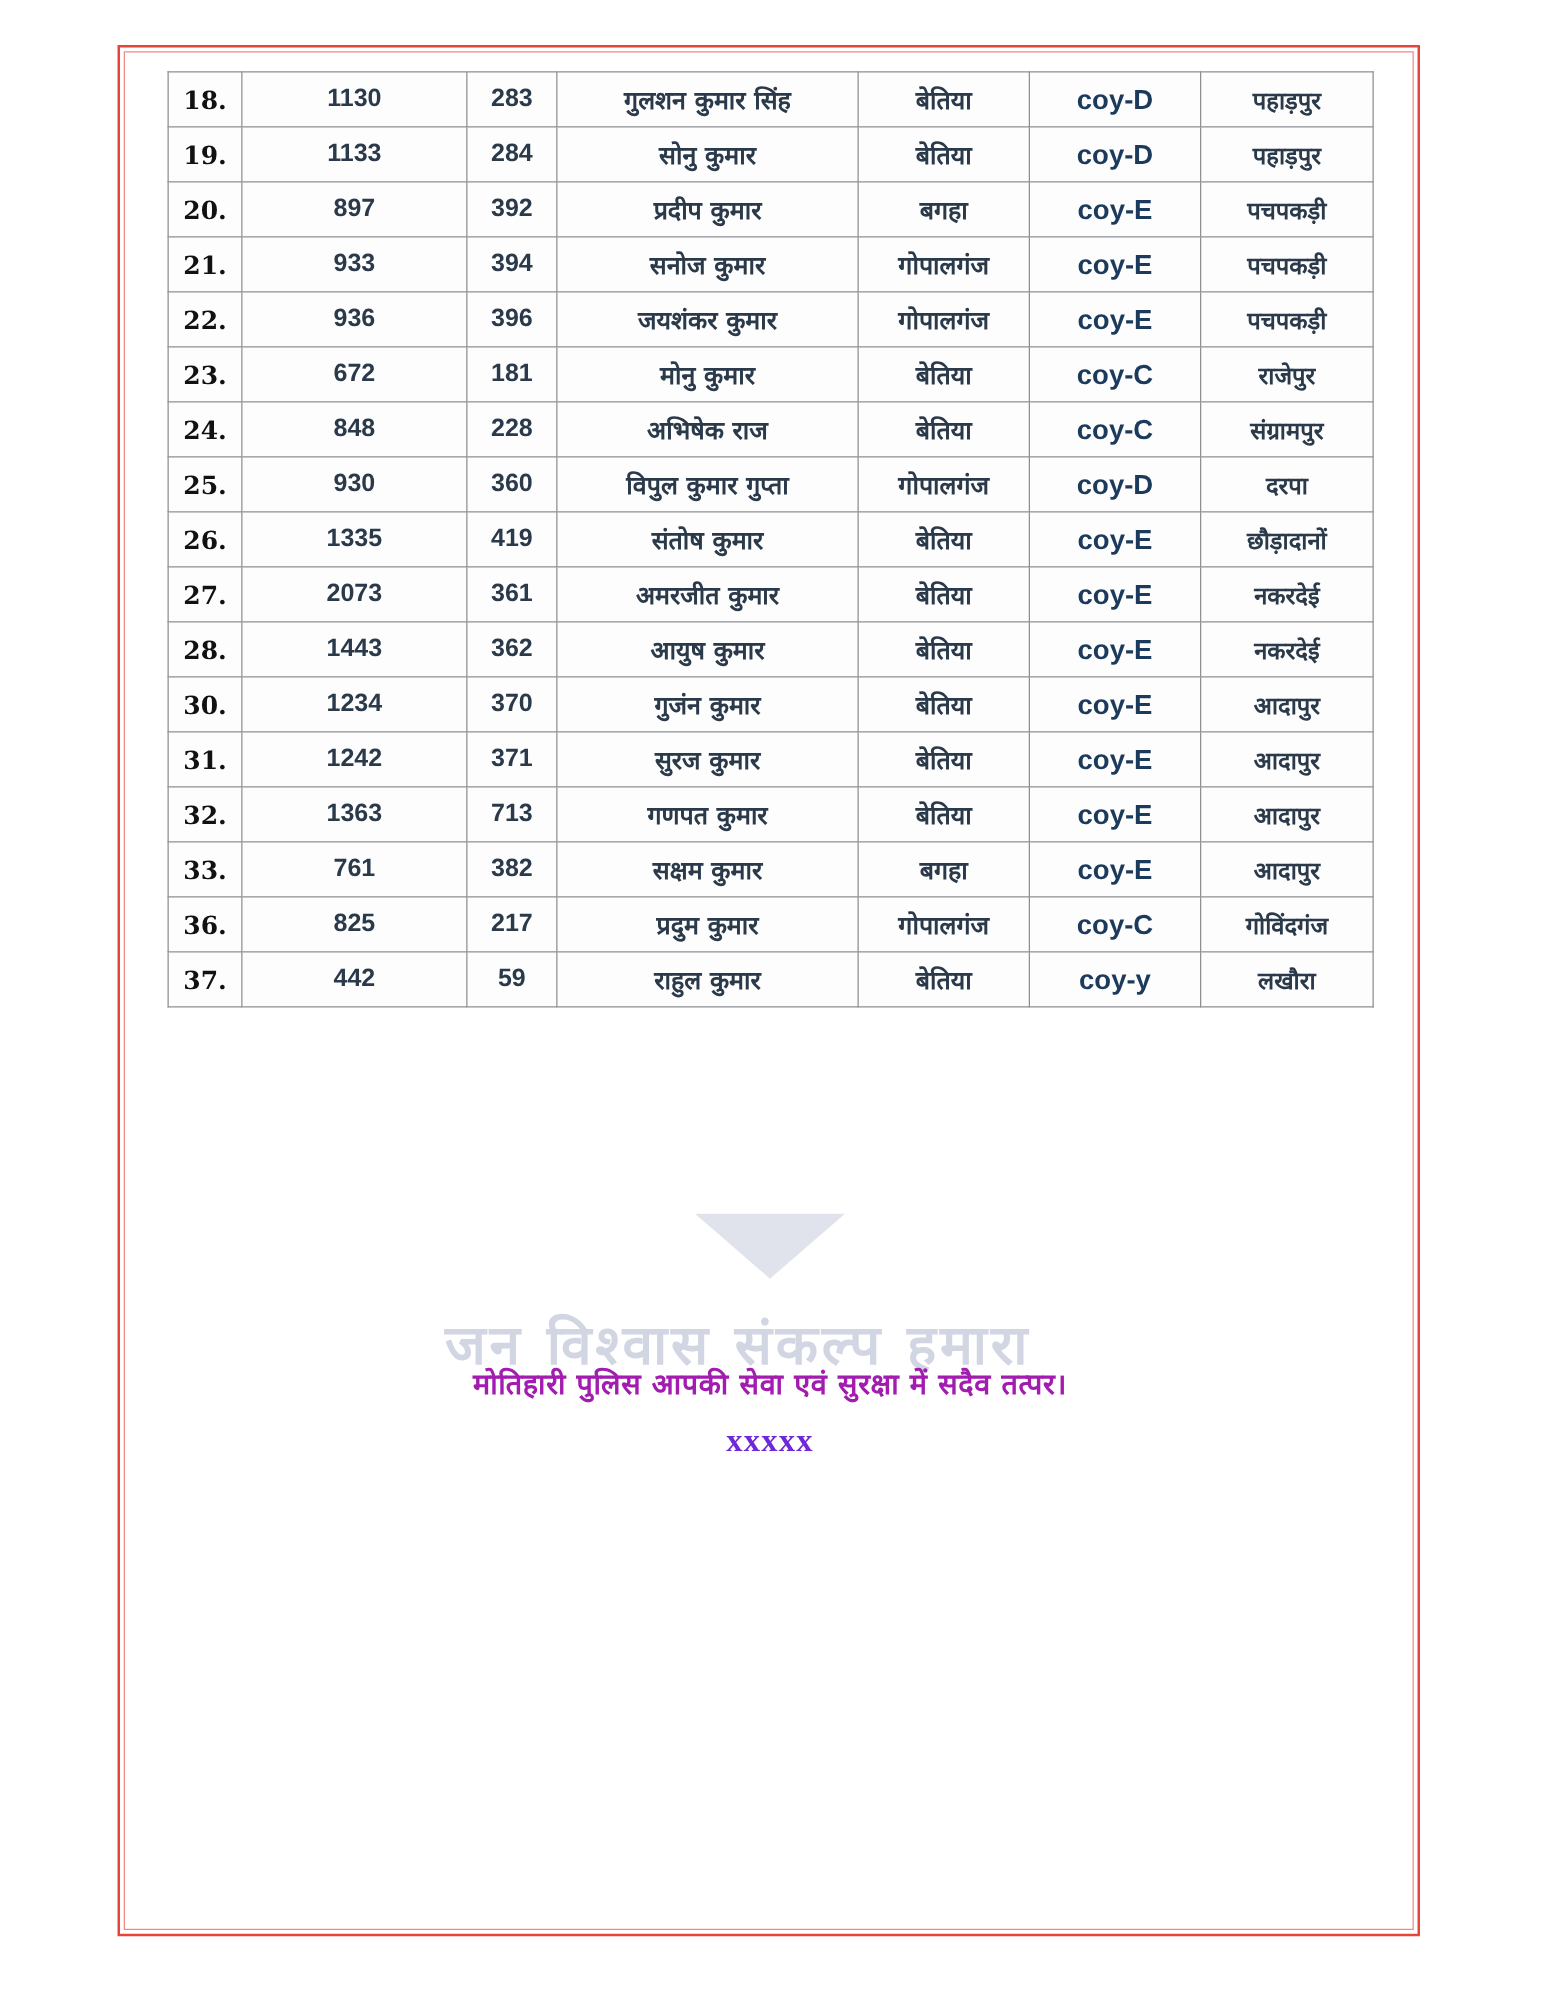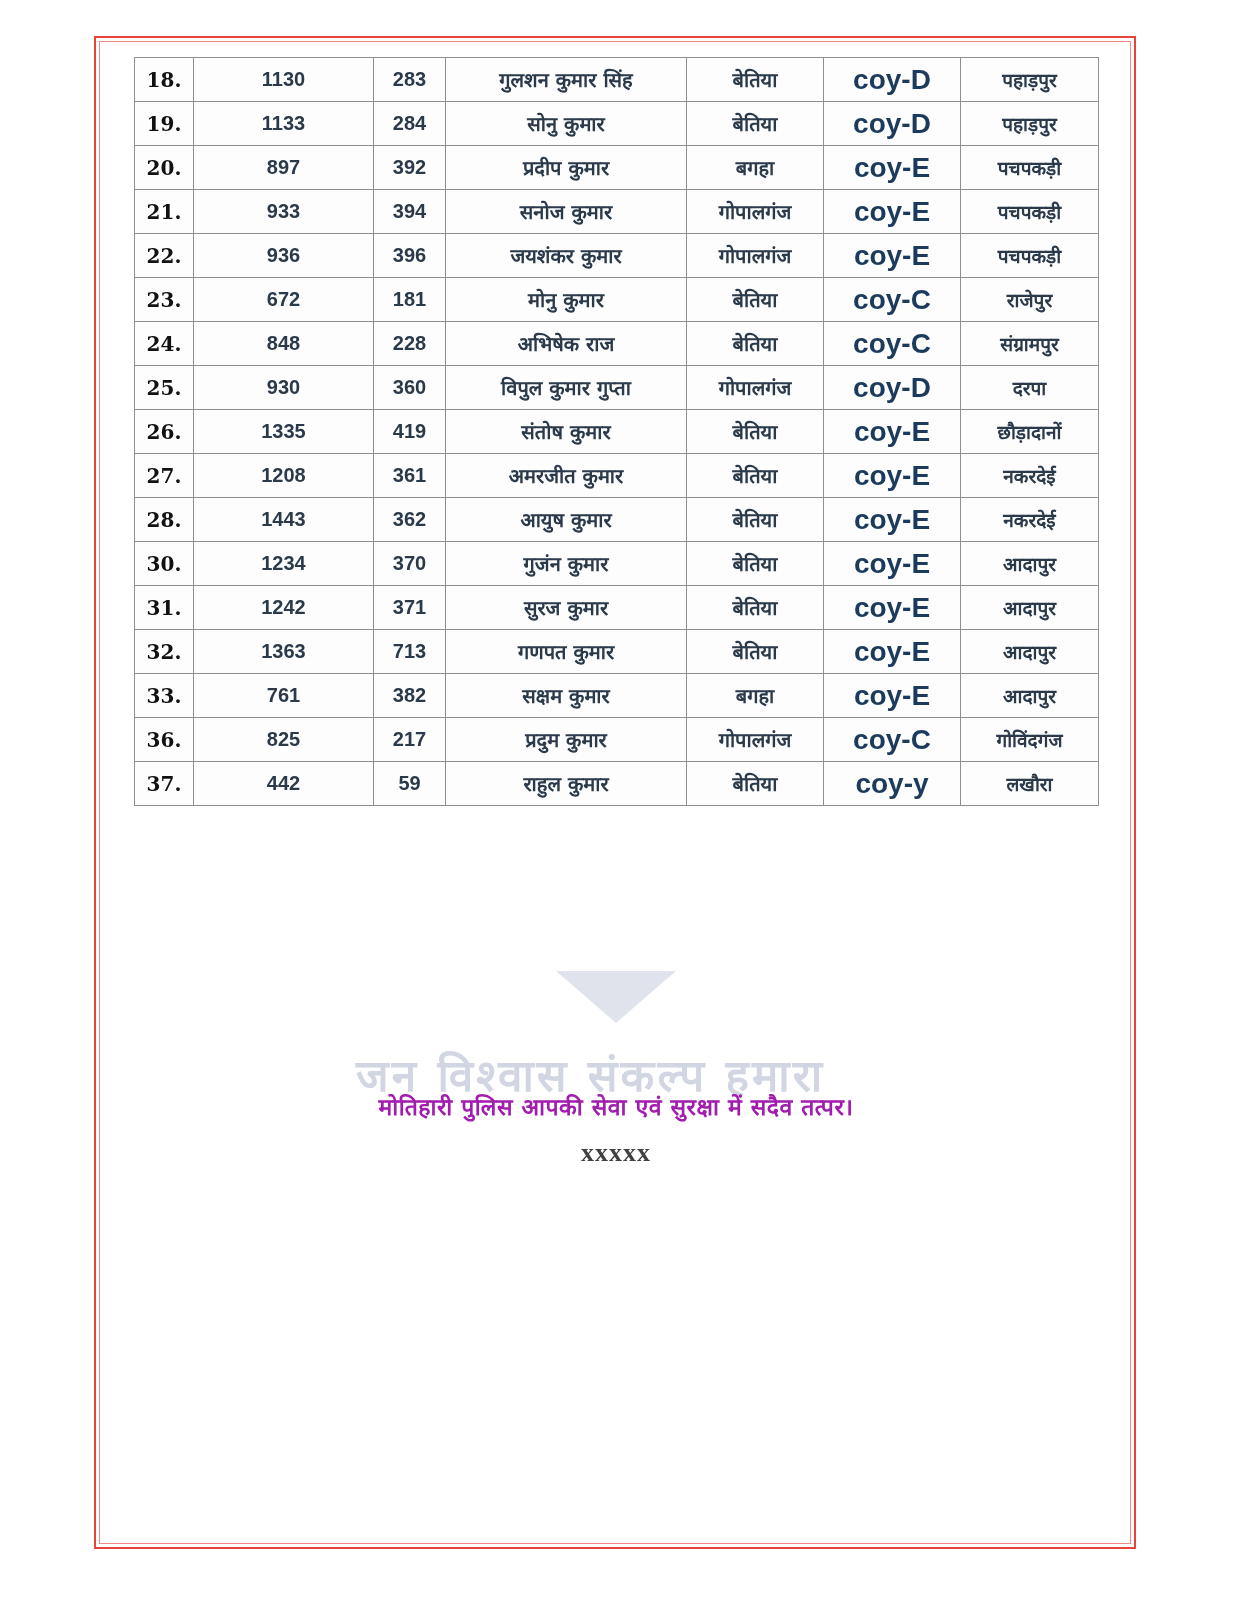--- a/index.html
+++ b/index.html
@@ -108,7 +108,7 @@
   }
   #deployment-table td.c-coy {
     font-family: "Liberation Sans", "DejaVu Sans", sans-serif;
-    font-size: 28px;
+    font-size: 22px;
     font-weight: 700;
     color: #1b3a5c;
   }

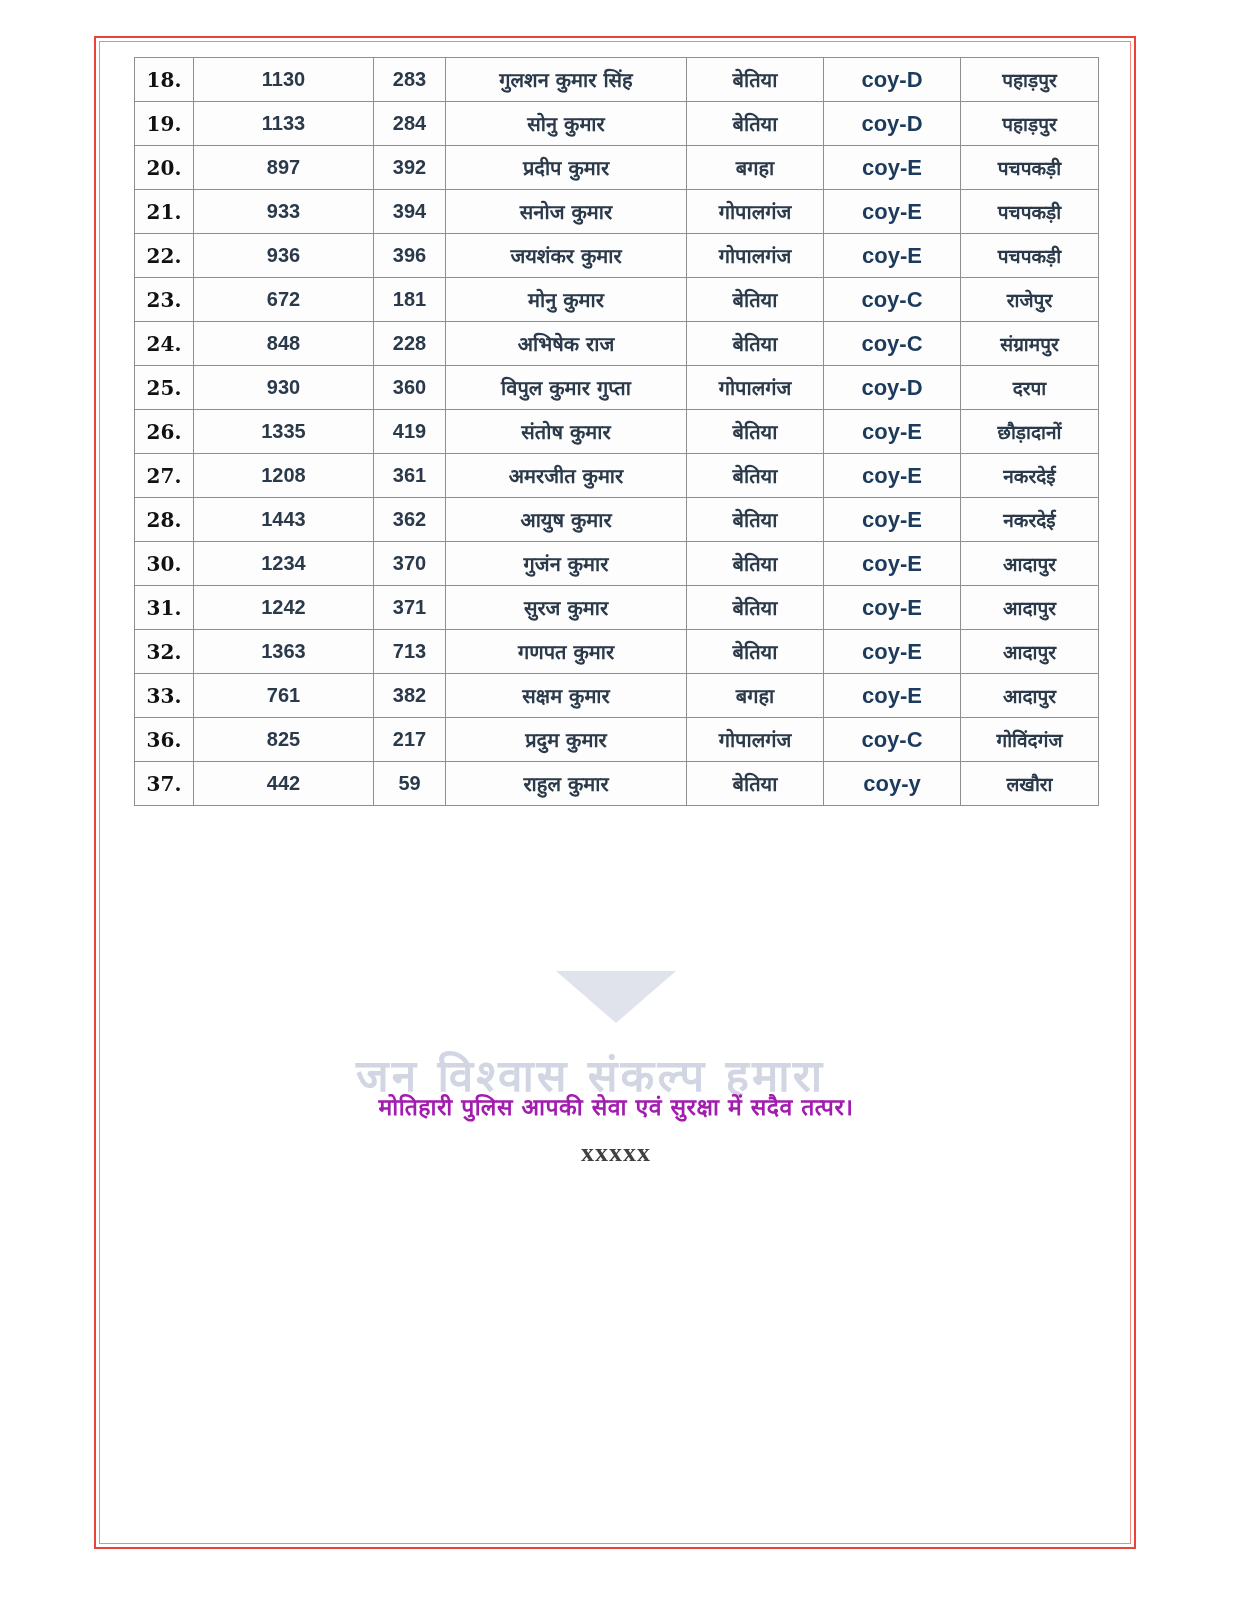--- a/index.html
+++ b/index.html
@@ -249,7 +249,7 @@
       </tr>
       <tr>
         <td class="c-sl">27.</td>
-        <td class="c-num c-num1">1208</td>
+        <td class="c-num c-num1">2073</td>
         <td class="c-num c-num2">361</td>
         <td class="c-name">अमरजीत कुमार</td>
         <td class="c-dist">बेतिया</td>

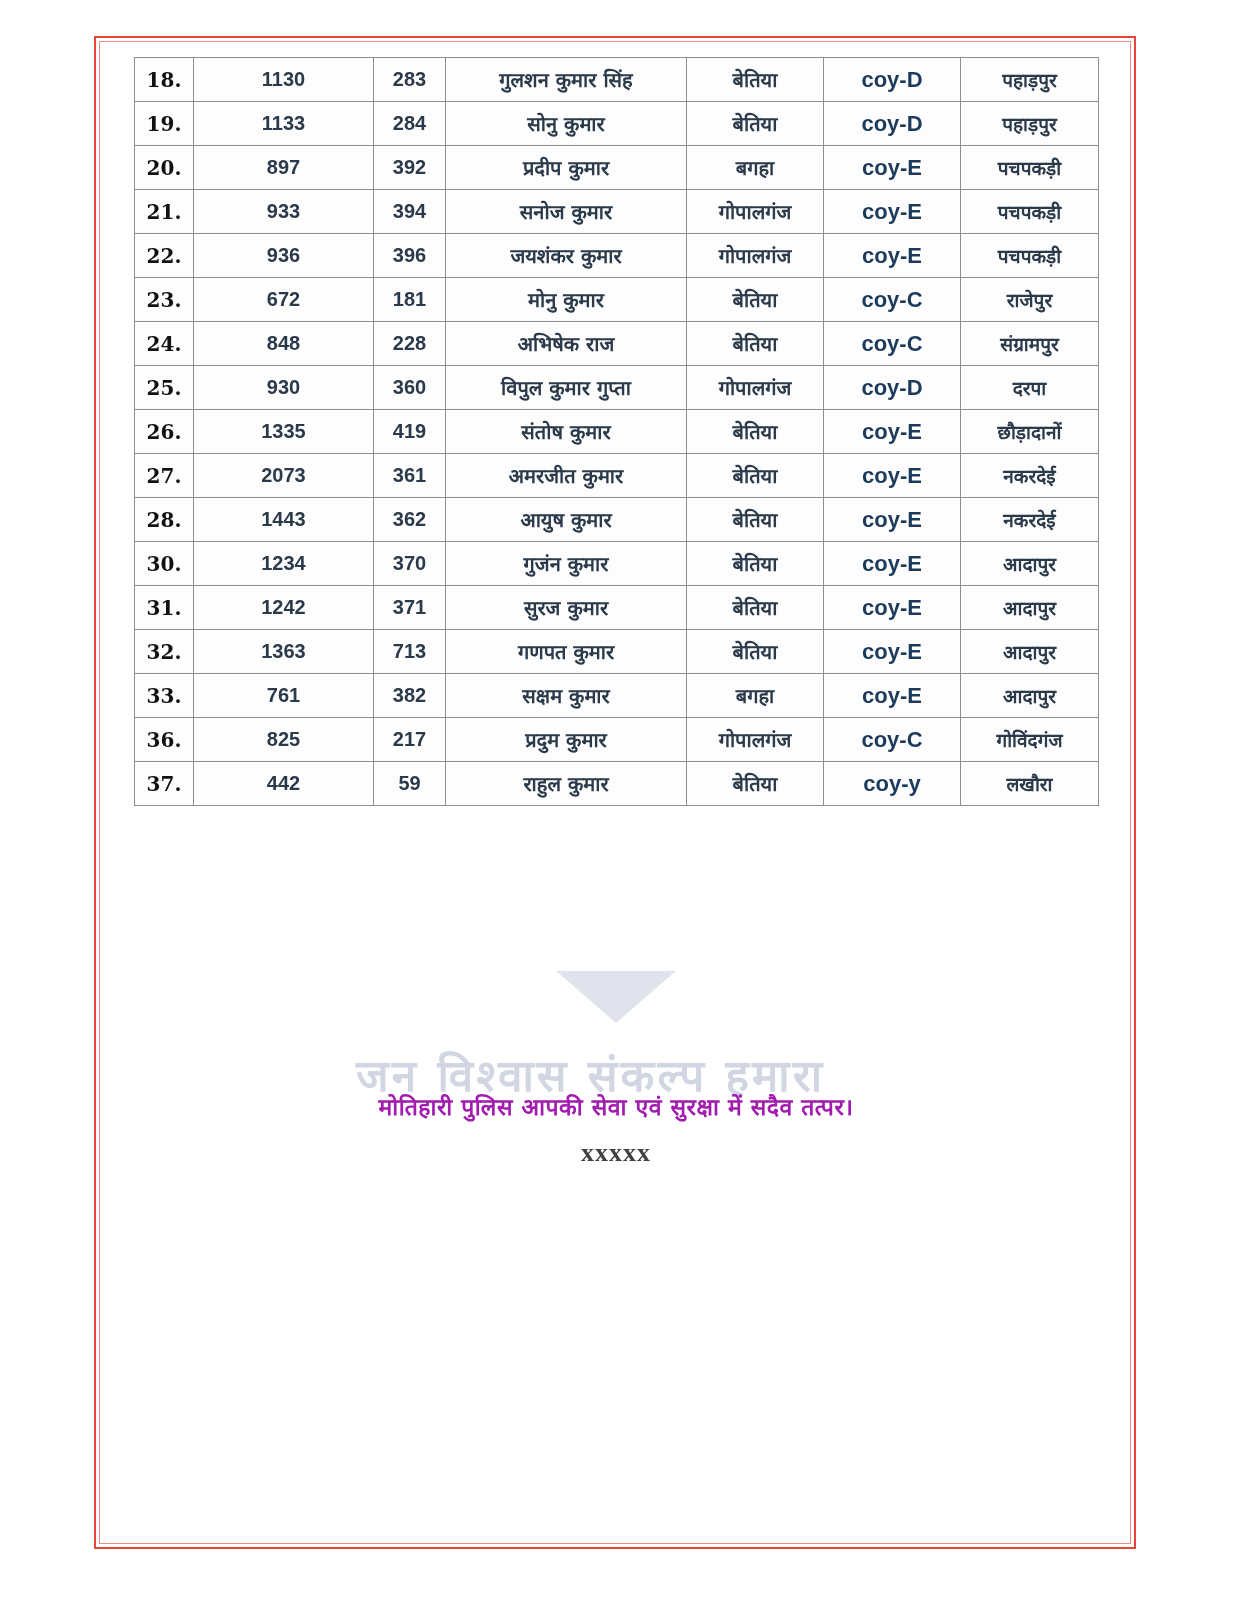--- a/index.html
+++ b/index.html
@@ -142,7 +142,7 @@
     font-family: "Liberation Serif", "DejaVu Serif", serif;
     font-size: 26px;
     font-weight: 700;
-    color: #404040;
+    color: #6d28d9;
     letter-spacing: 1px;
   }
 </style>

